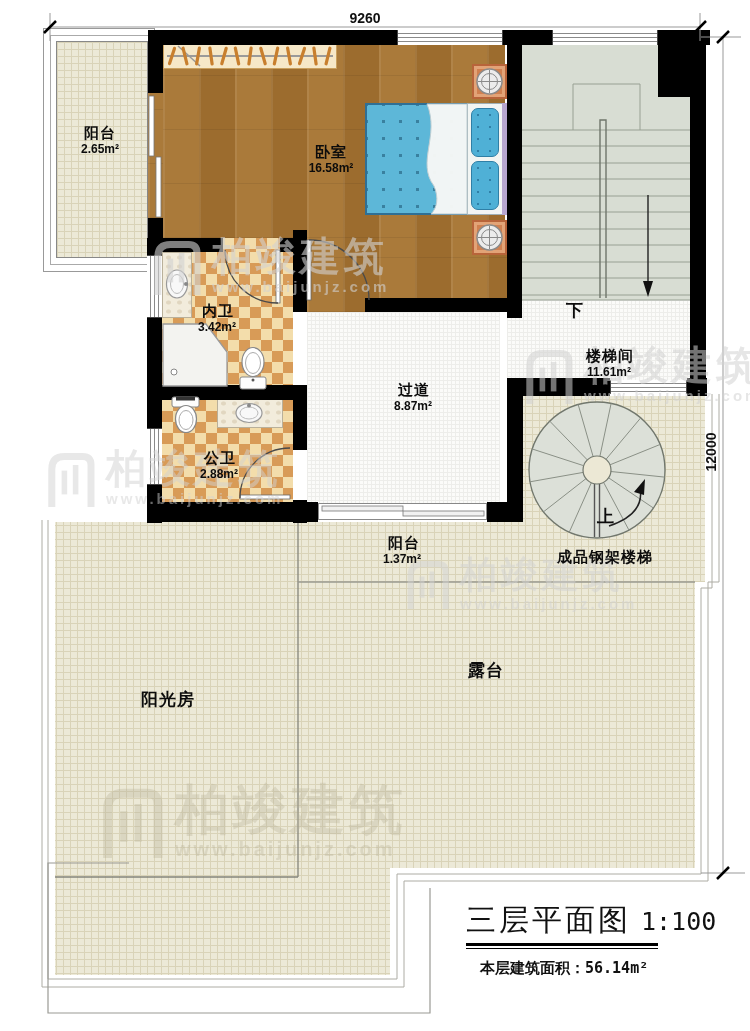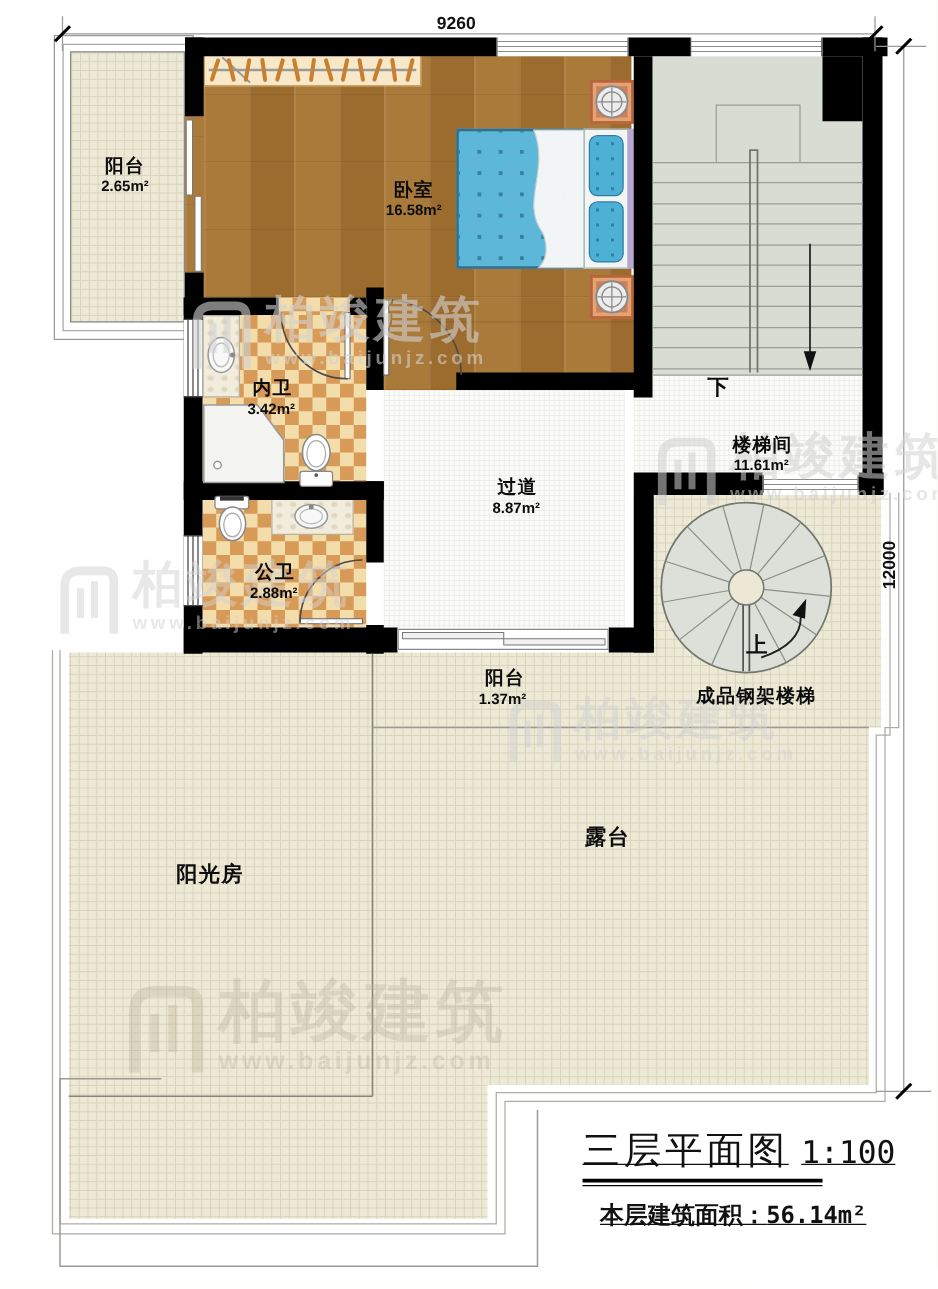--- a/index.html
+++ b/index.html
@@ -367,7 +367,7 @@
   <div class="dimtxt" style="left:365px;top:18px;transform:translate(-50%,-50%);">9260</div>
   <div class="dimtxt" style="left:711px;top:452px;transform:translate(-50%,-50%) rotate(-90deg);">12000</div>
 
-  <div class="titleblk" style="left:466px;top:900px;text-decoration:underline;">
+  <div class="titleblk" style="left:466px;top:900px;">
     <div style="white-space:nowrap;">
       <span class="t-main">三层平面图</span><span class="t-scale">1:100</span>
     </div>

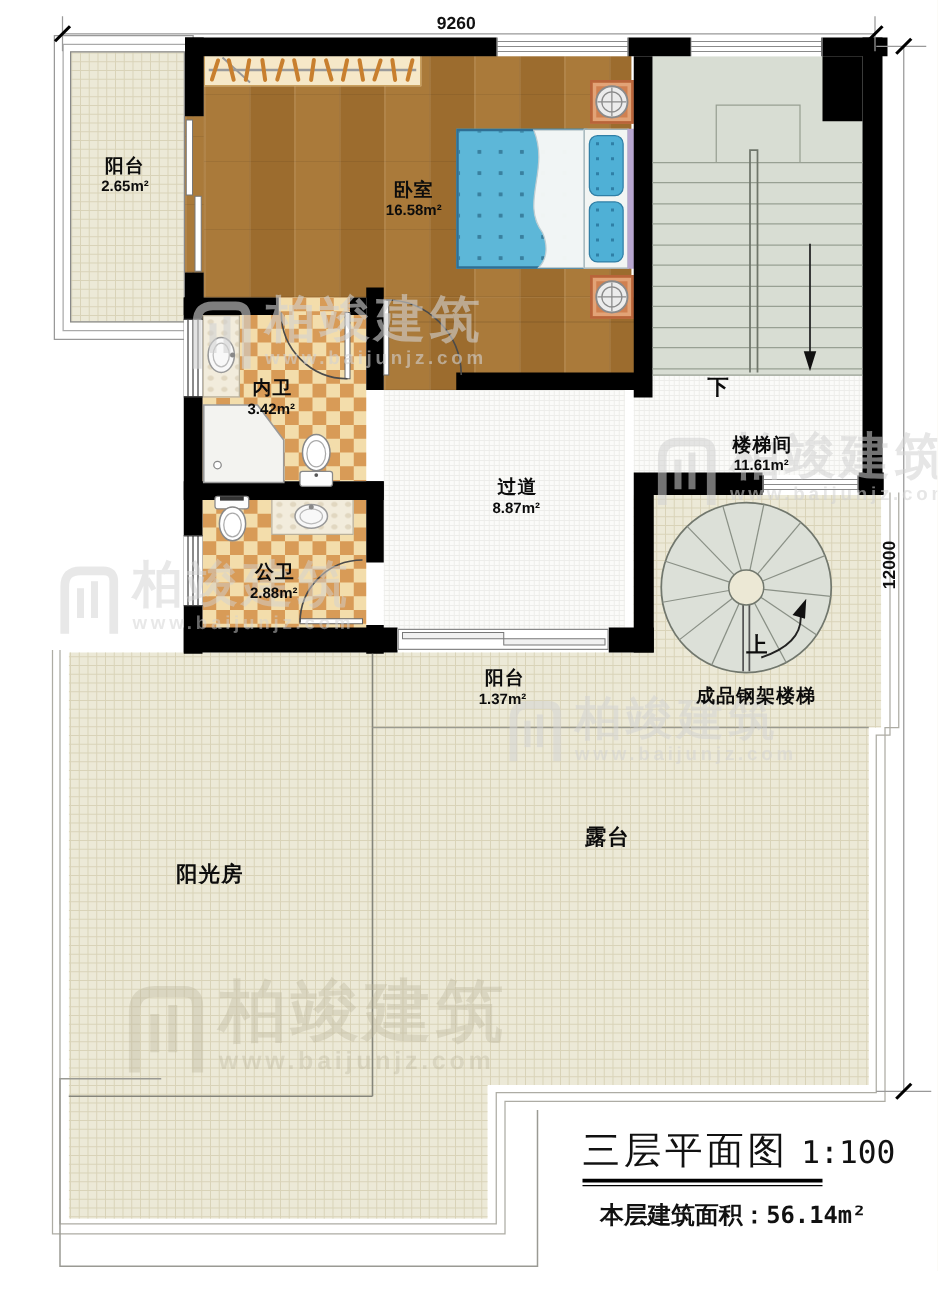--- a/index.html
+++ b/index.html
@@ -52,7 +52,7 @@
   .titleblk{position:absolute;z-index:70;color:#111;}
   .t-main{font-size:30px;letter-spacing:3px;font-weight:400;}
   .t-scale{font-size:25px;font-family:"DejaVu Sans Mono",monospace;margin-left:10px;}
-  .t-sub{font-size:19px;font-weight:700;}
+  .t-sub{font-size:15px;font-weight:700;}
   .t-num{font-family:"DejaVu Sans Mono",monospace;font-weight:700;}
   .dimtxt{position:absolute;z-index:70;font-weight:700;font-size:14px;color:#111;}
   svg.overlay{position:absolute;left:0;top:0;z-index:40;pointer-events:none;}

